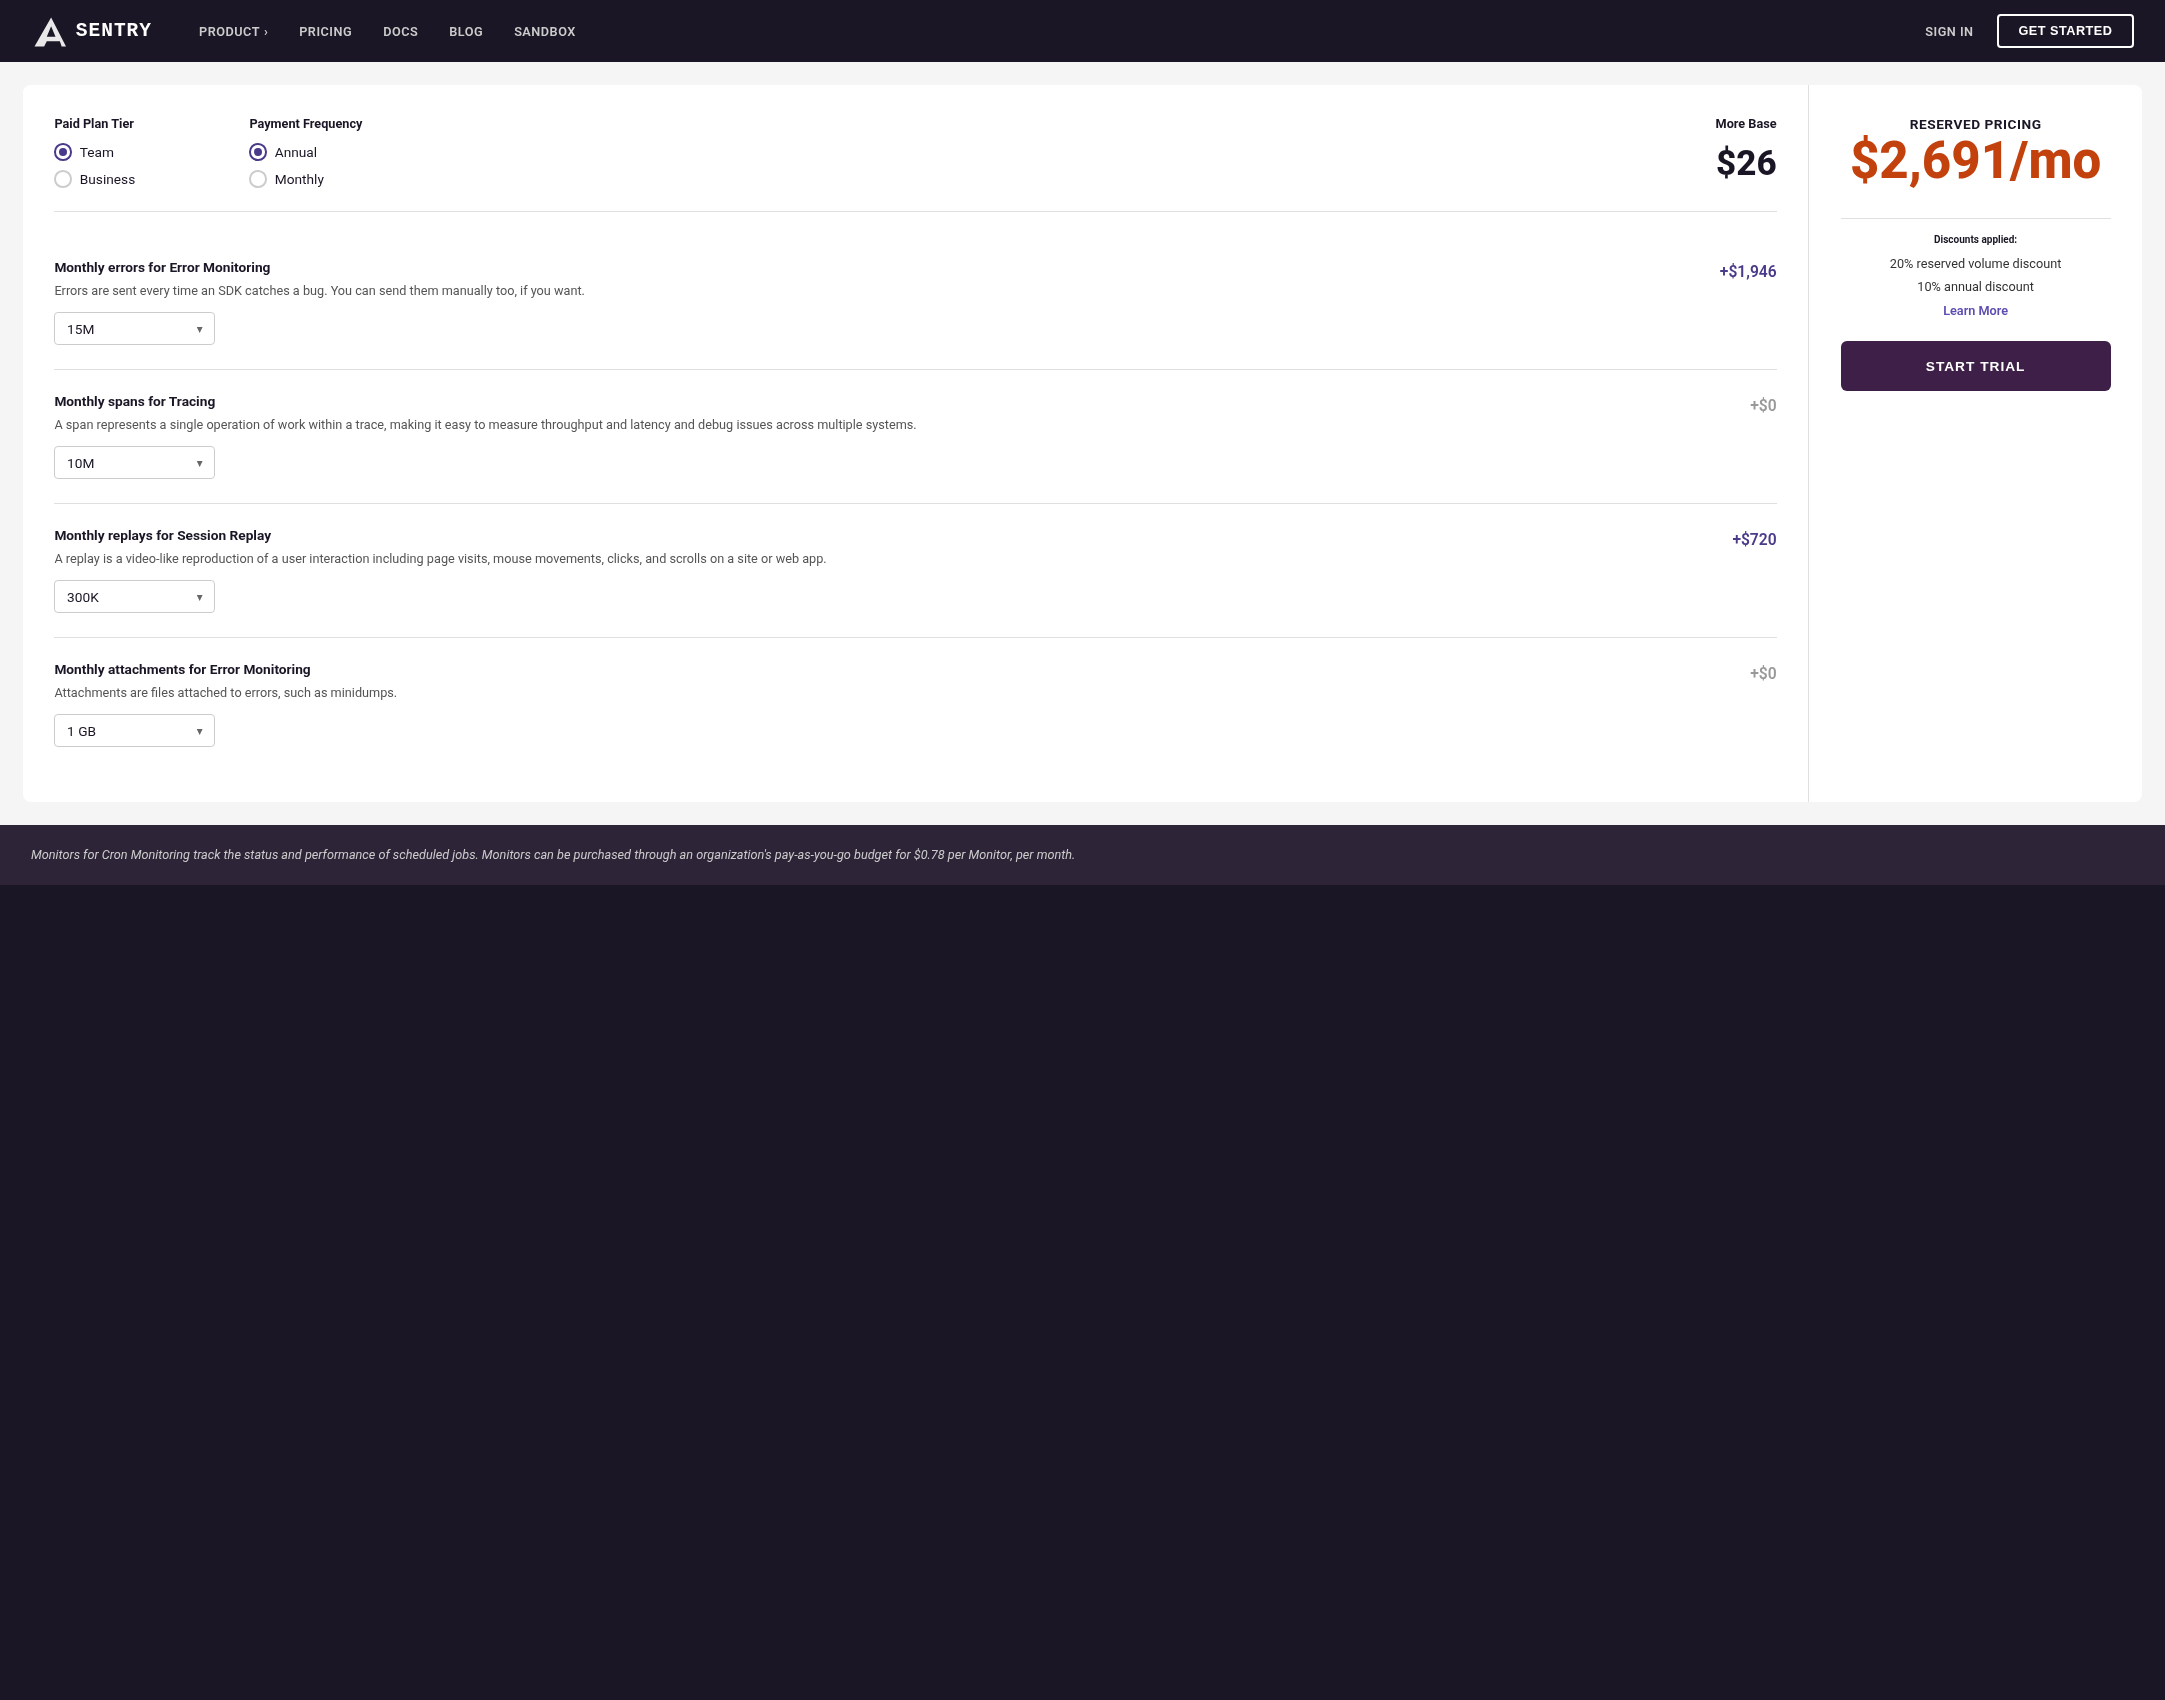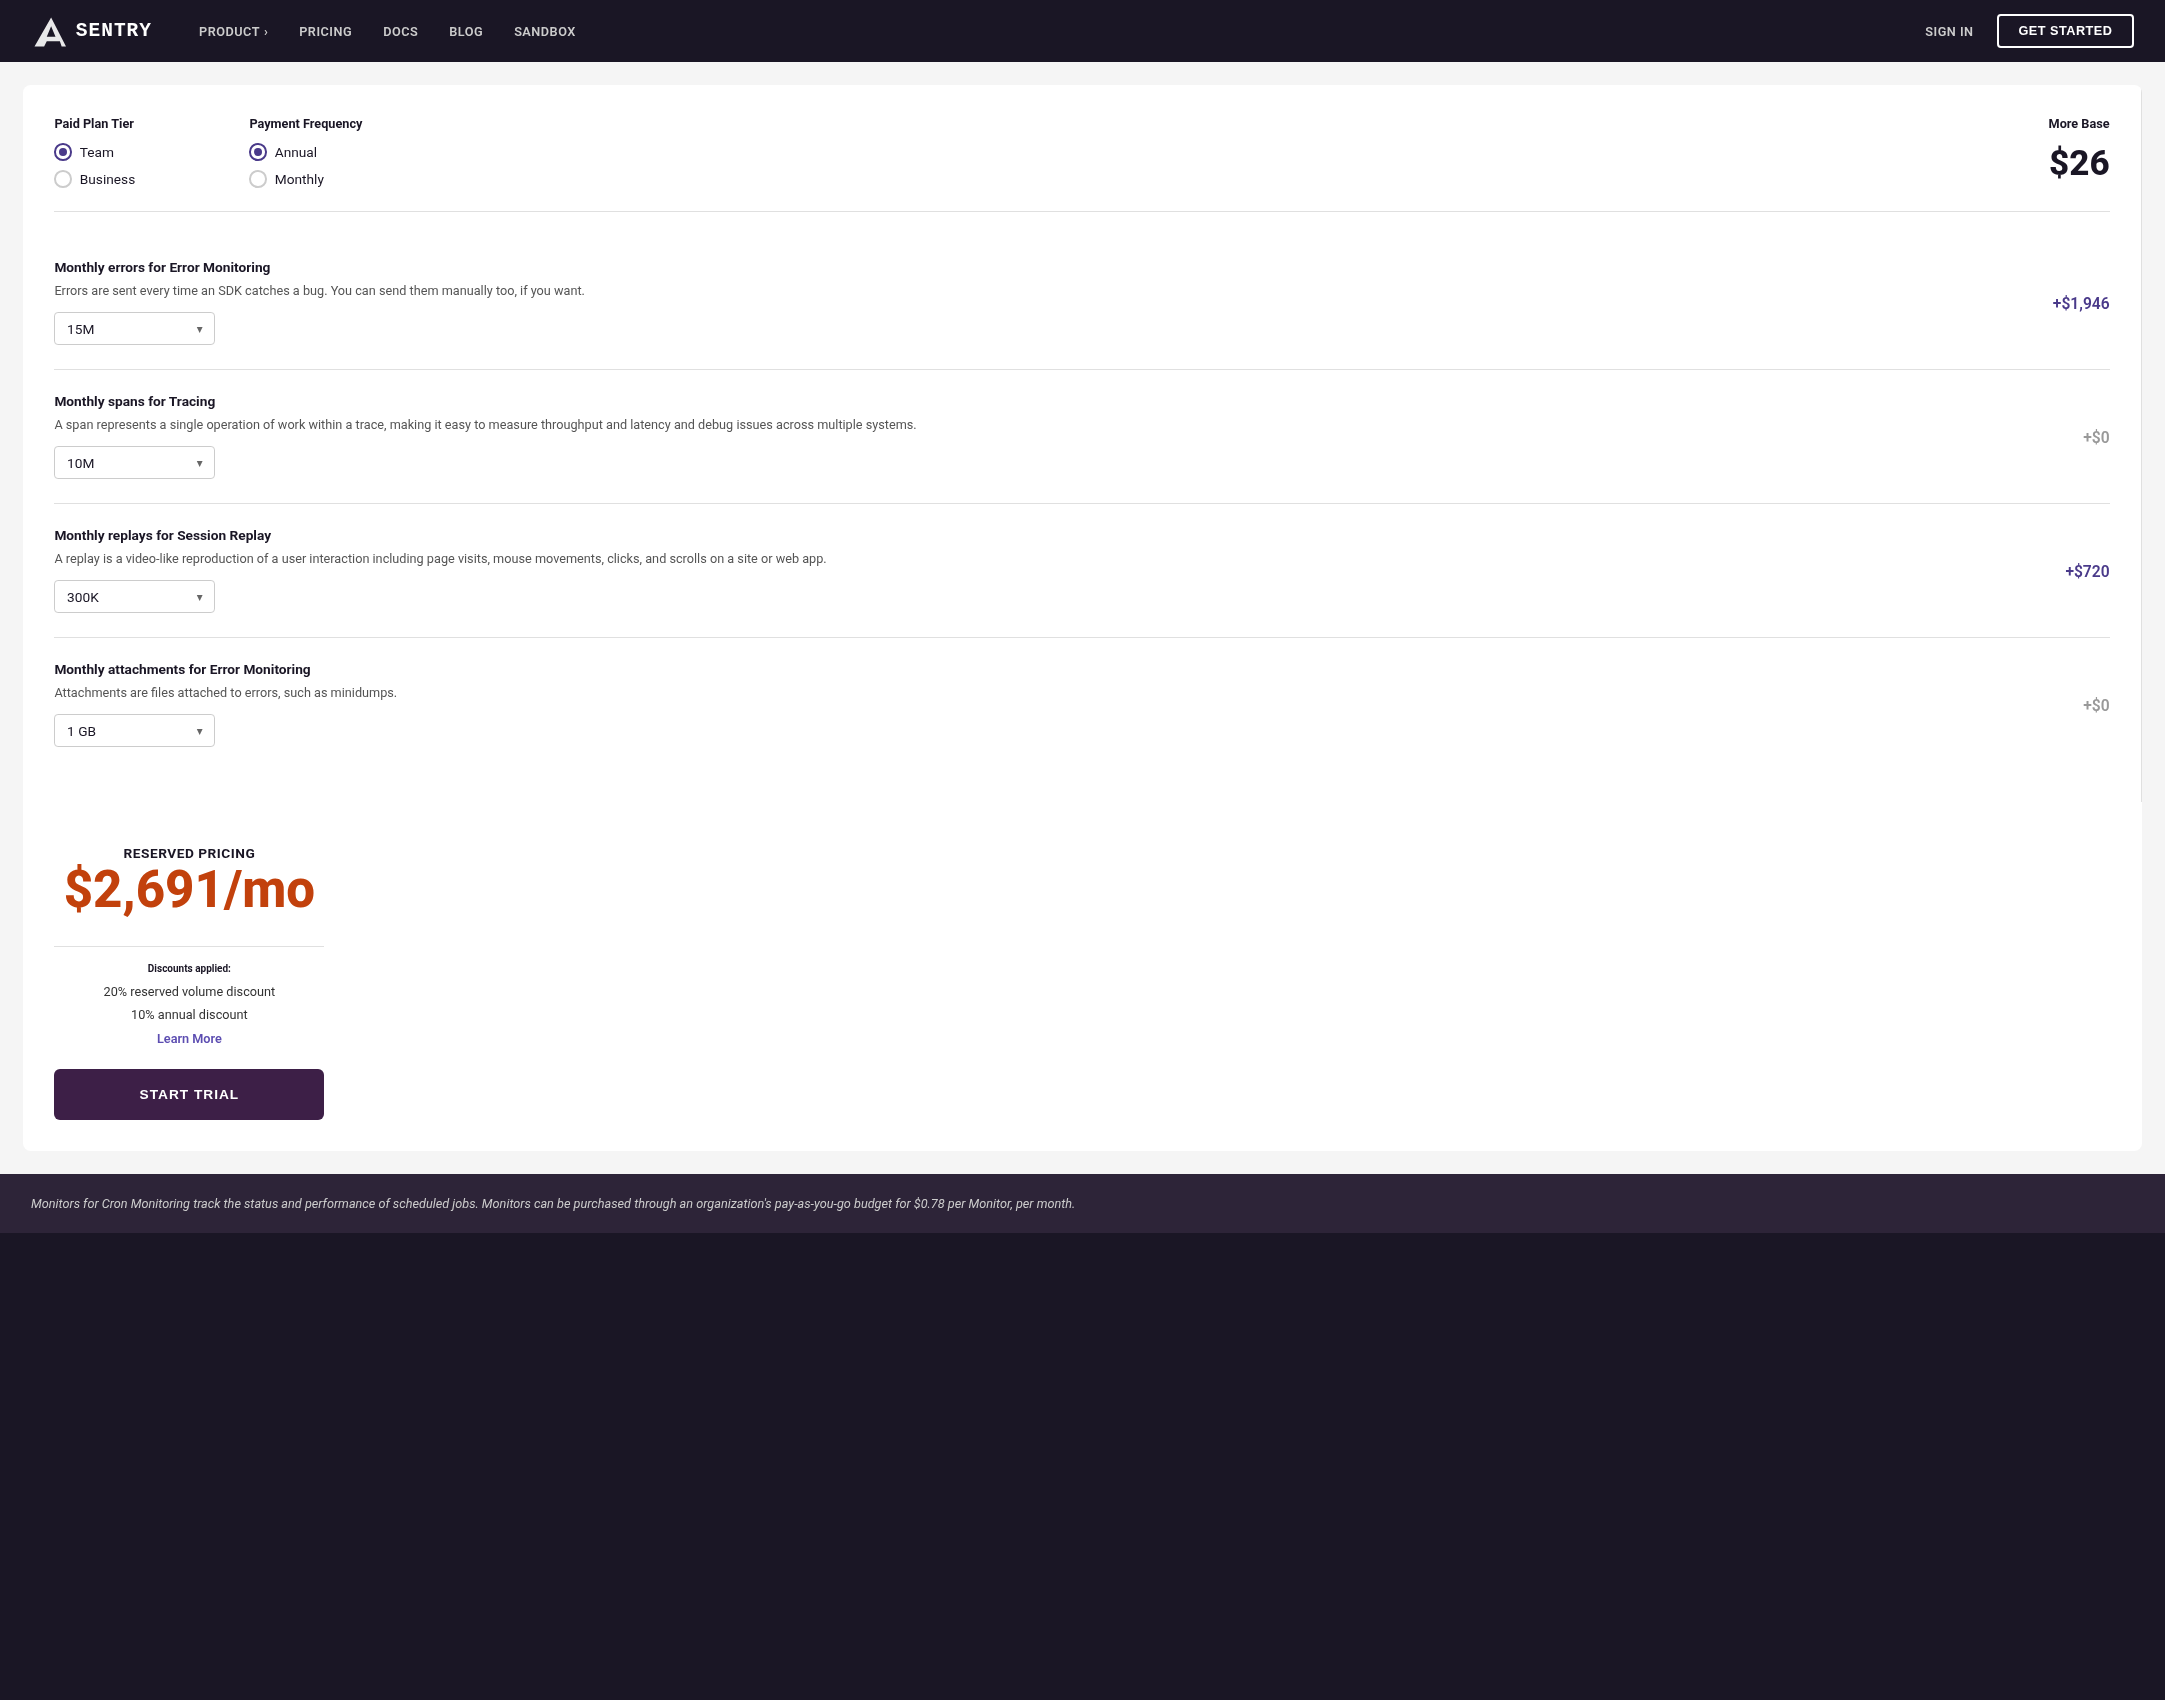--- a/index.html
+++ b/index.html
@@ -92,8 +92,7 @@
       border-radius: 7.8px;
       overflow: hidden;
       display: flex;
-      gap: 12px;
-      flex-direction: column;
+      gap: 1px;
     }
 
     .left-panel {

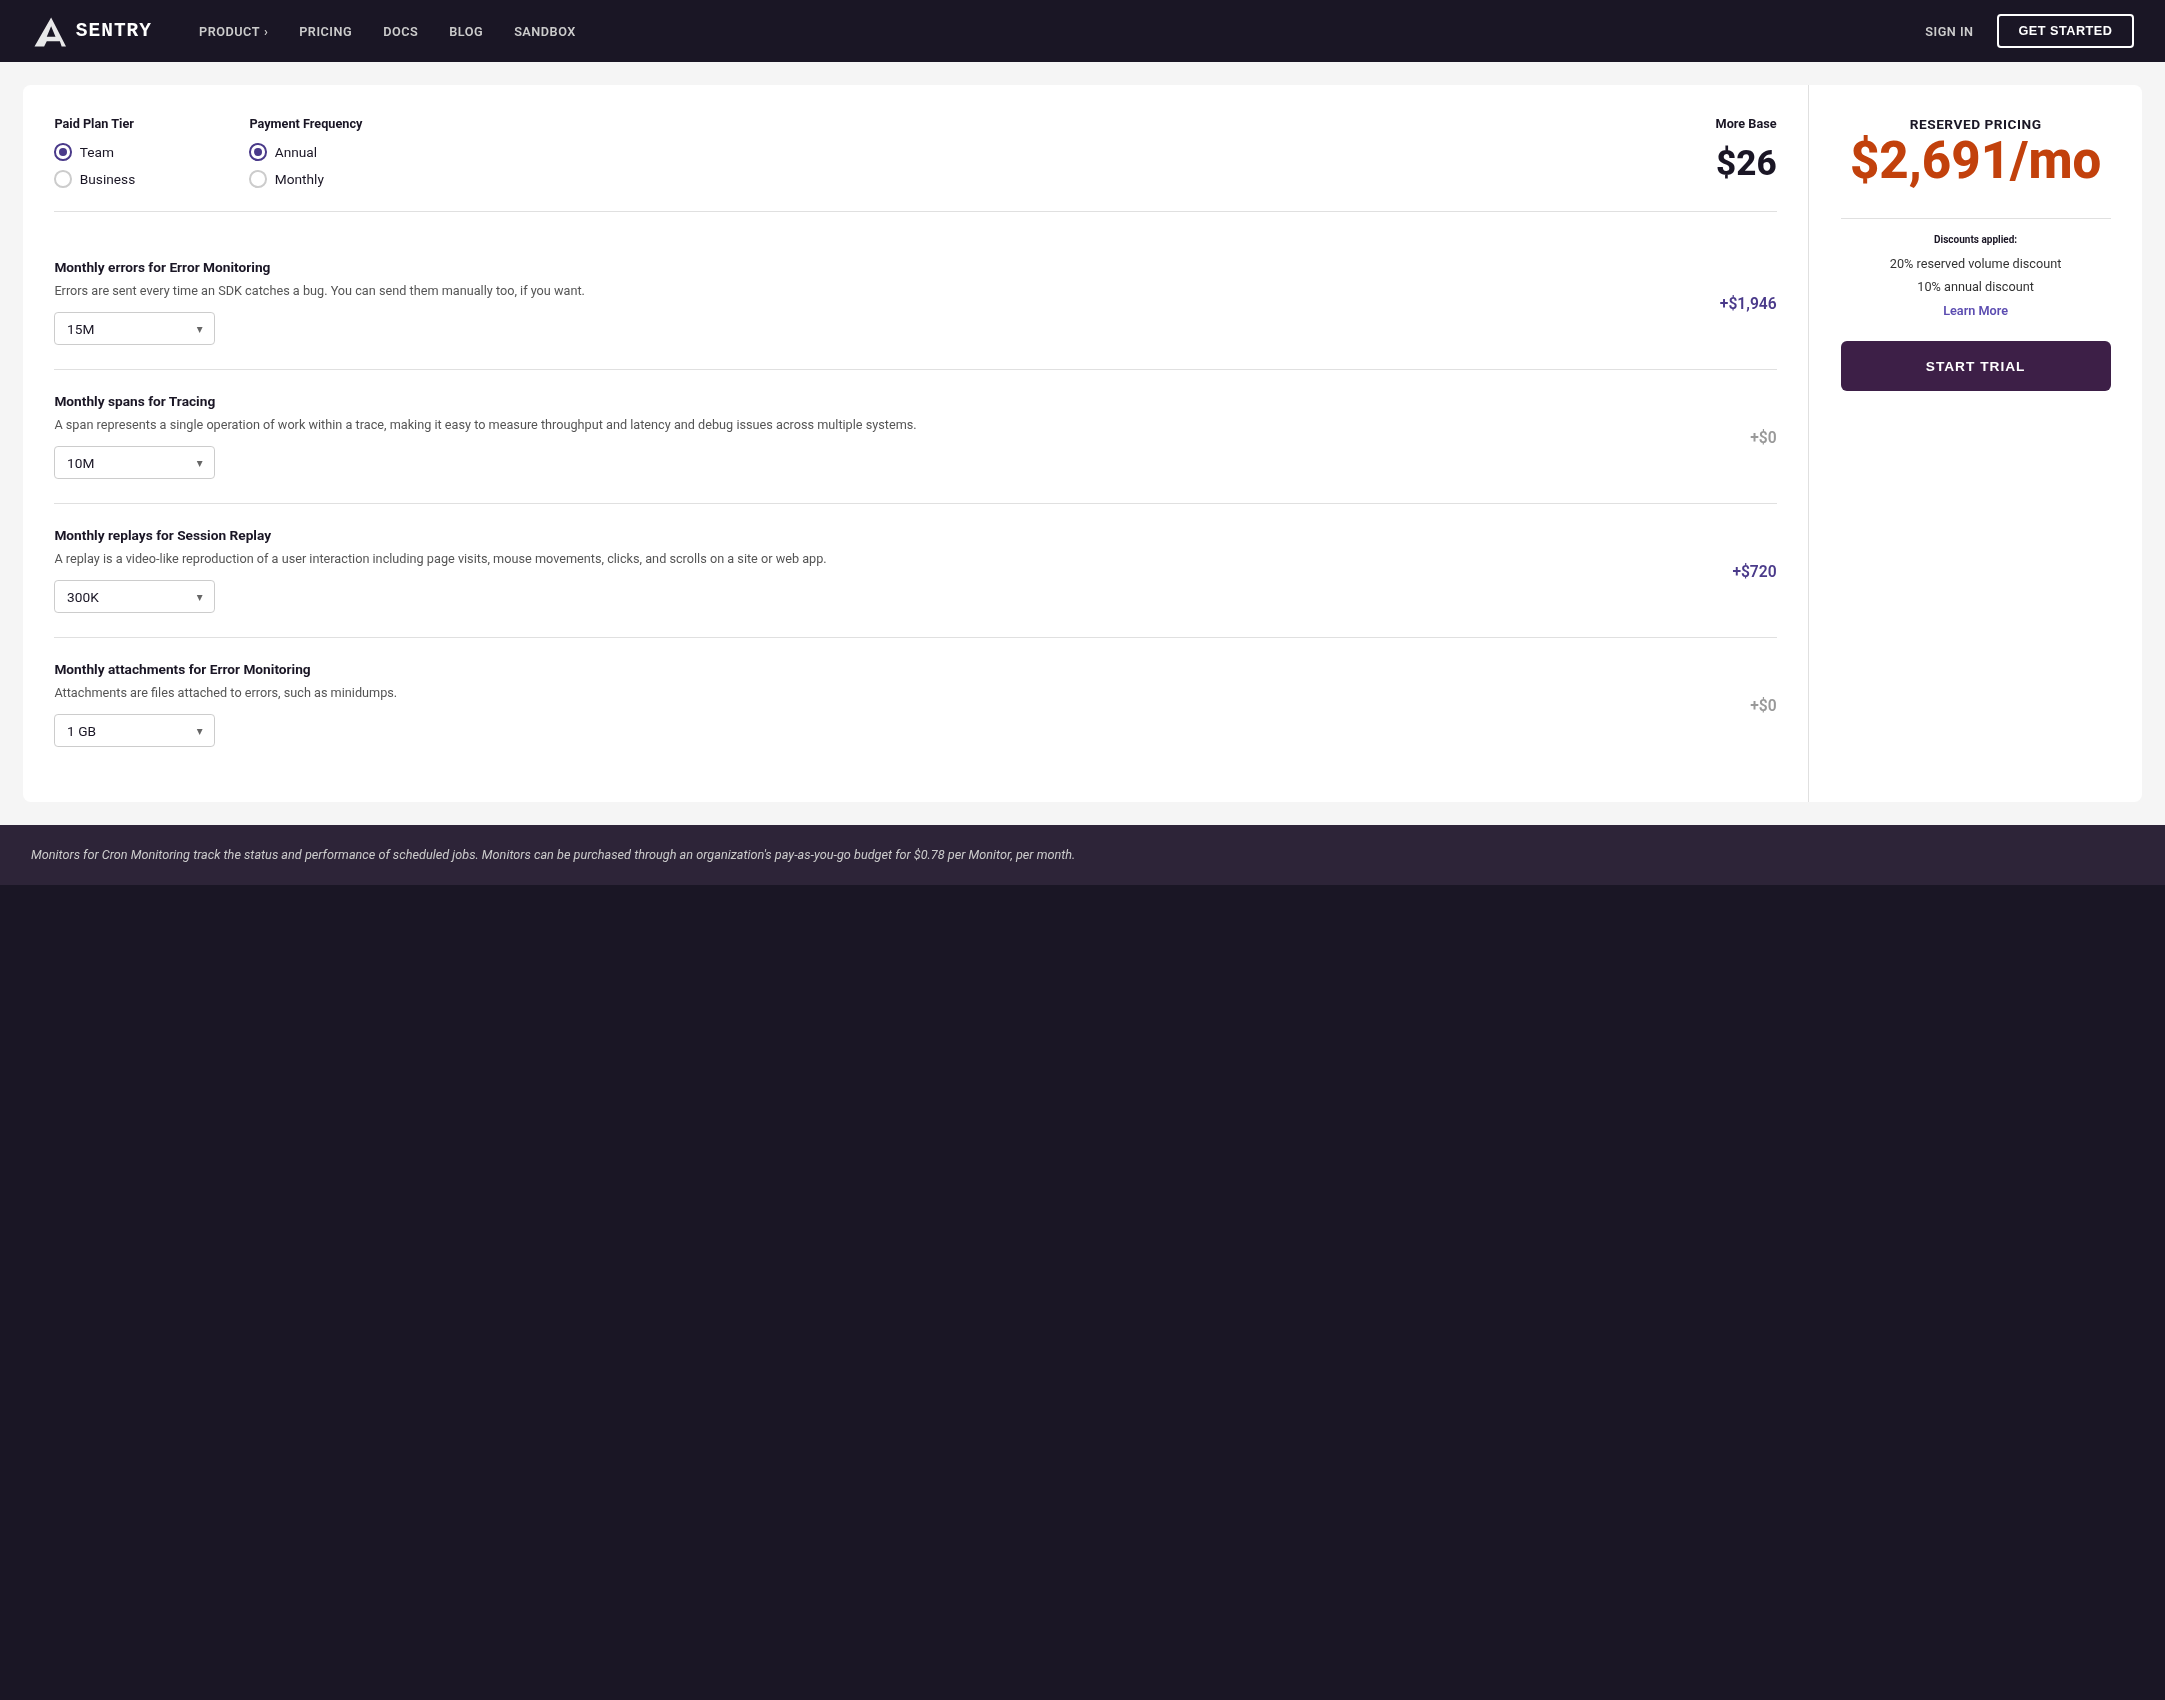--- a/index.html
+++ b/index.html
@@ -191,7 +191,7 @@
     .feature-row {
       display: flex;
       justify-content: space-between;
-      align-items: center;
+      align-items: flex-start;
       padding: 23.4px 0;
       border-bottom: 1px solid #e0e0e0;
     }

